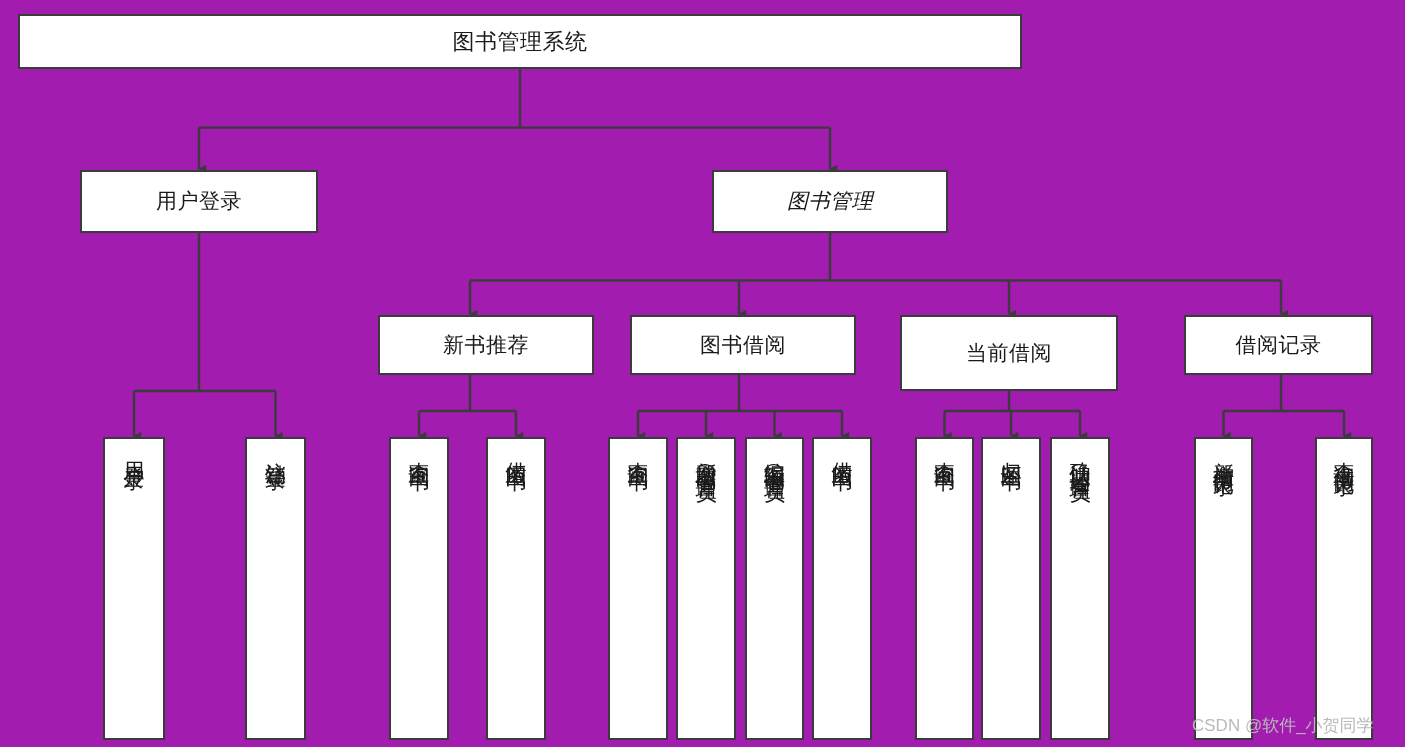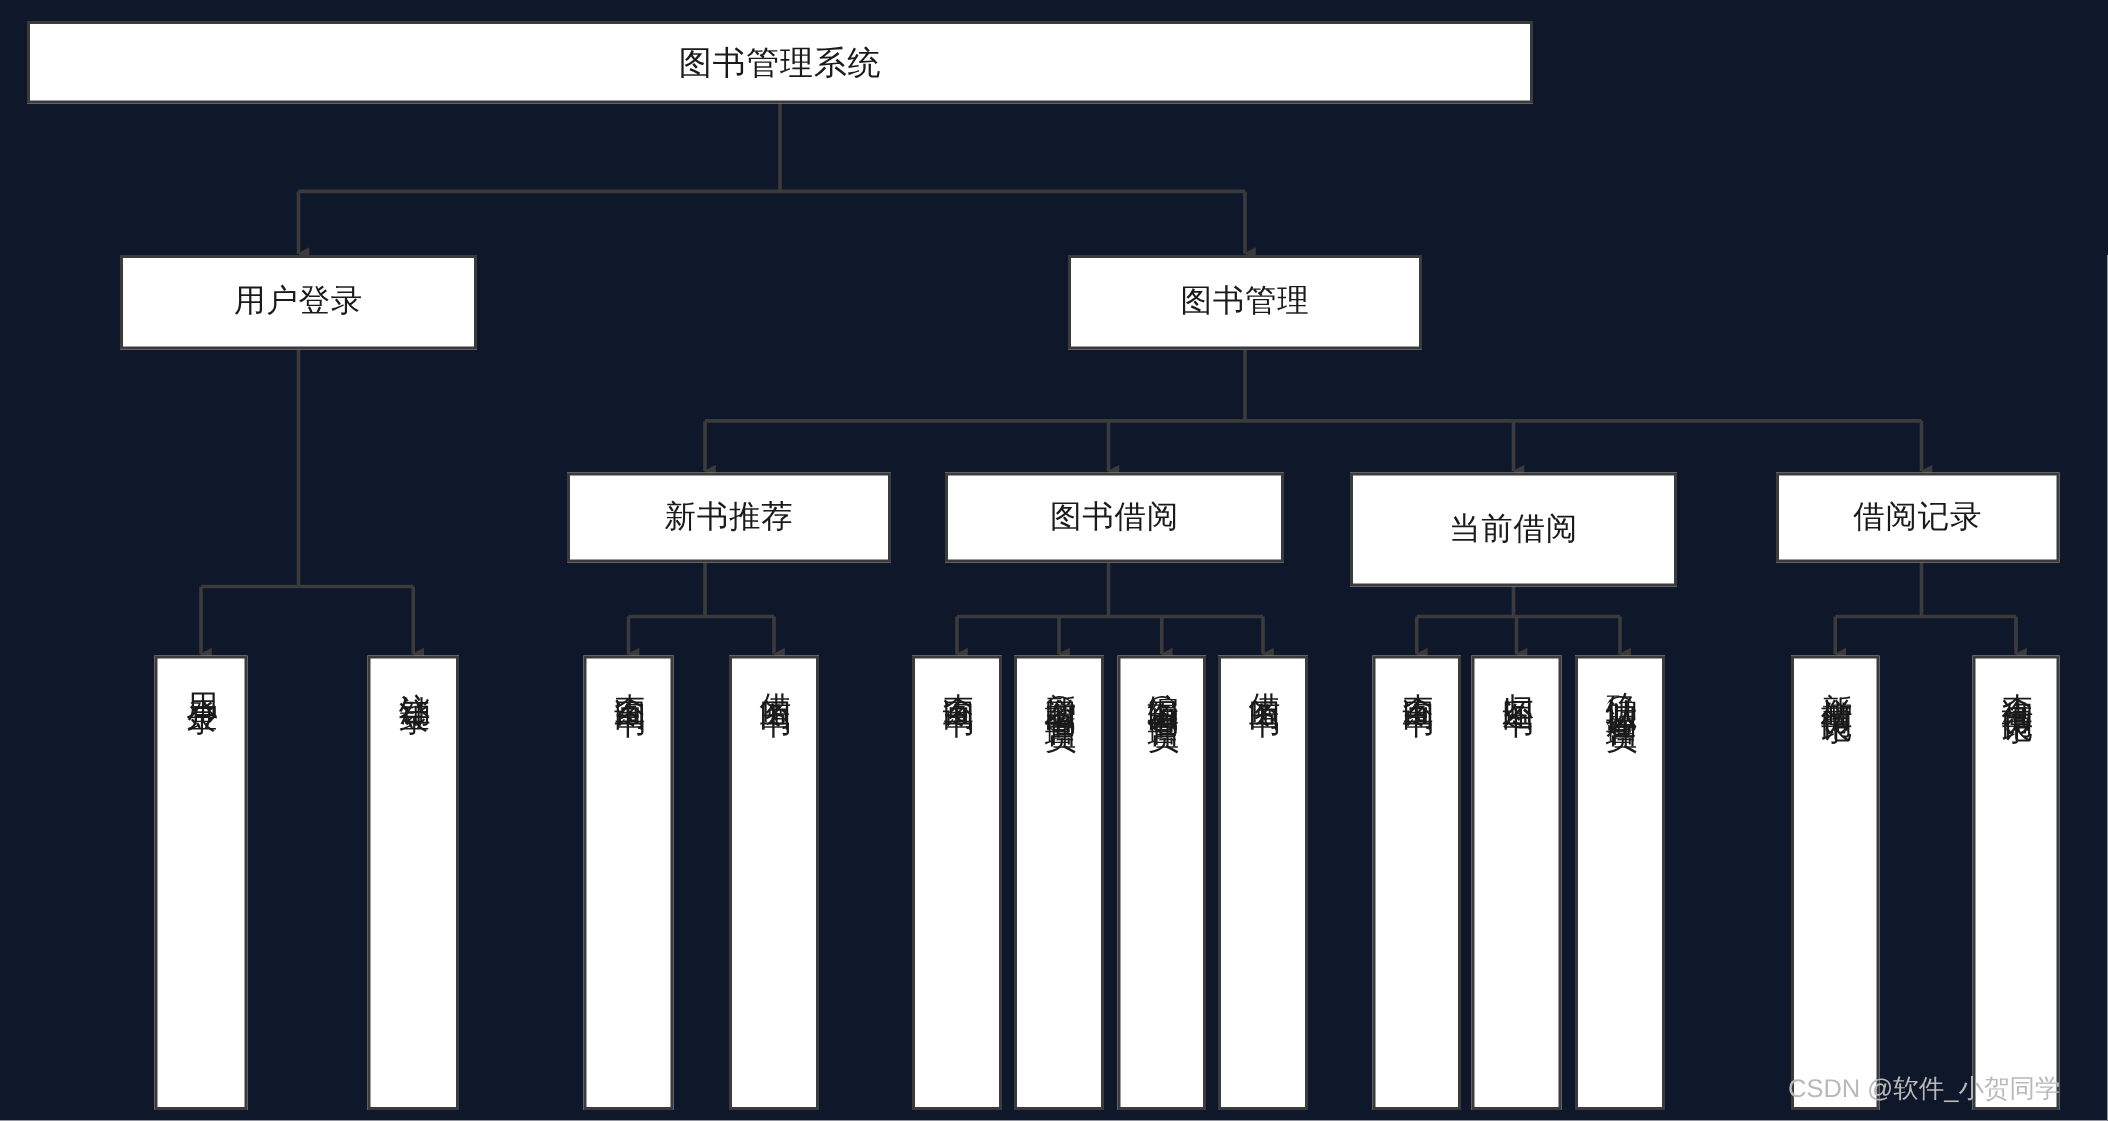--- a/index.html
+++ b/index.html
@@ -15,7 +15,7 @@
     position: relative;
     width: 1405px;
     height: 747px;
-    background: #0f172a;
+    background: #a21caf;
     overflow: hidden;
   }
   #edges {

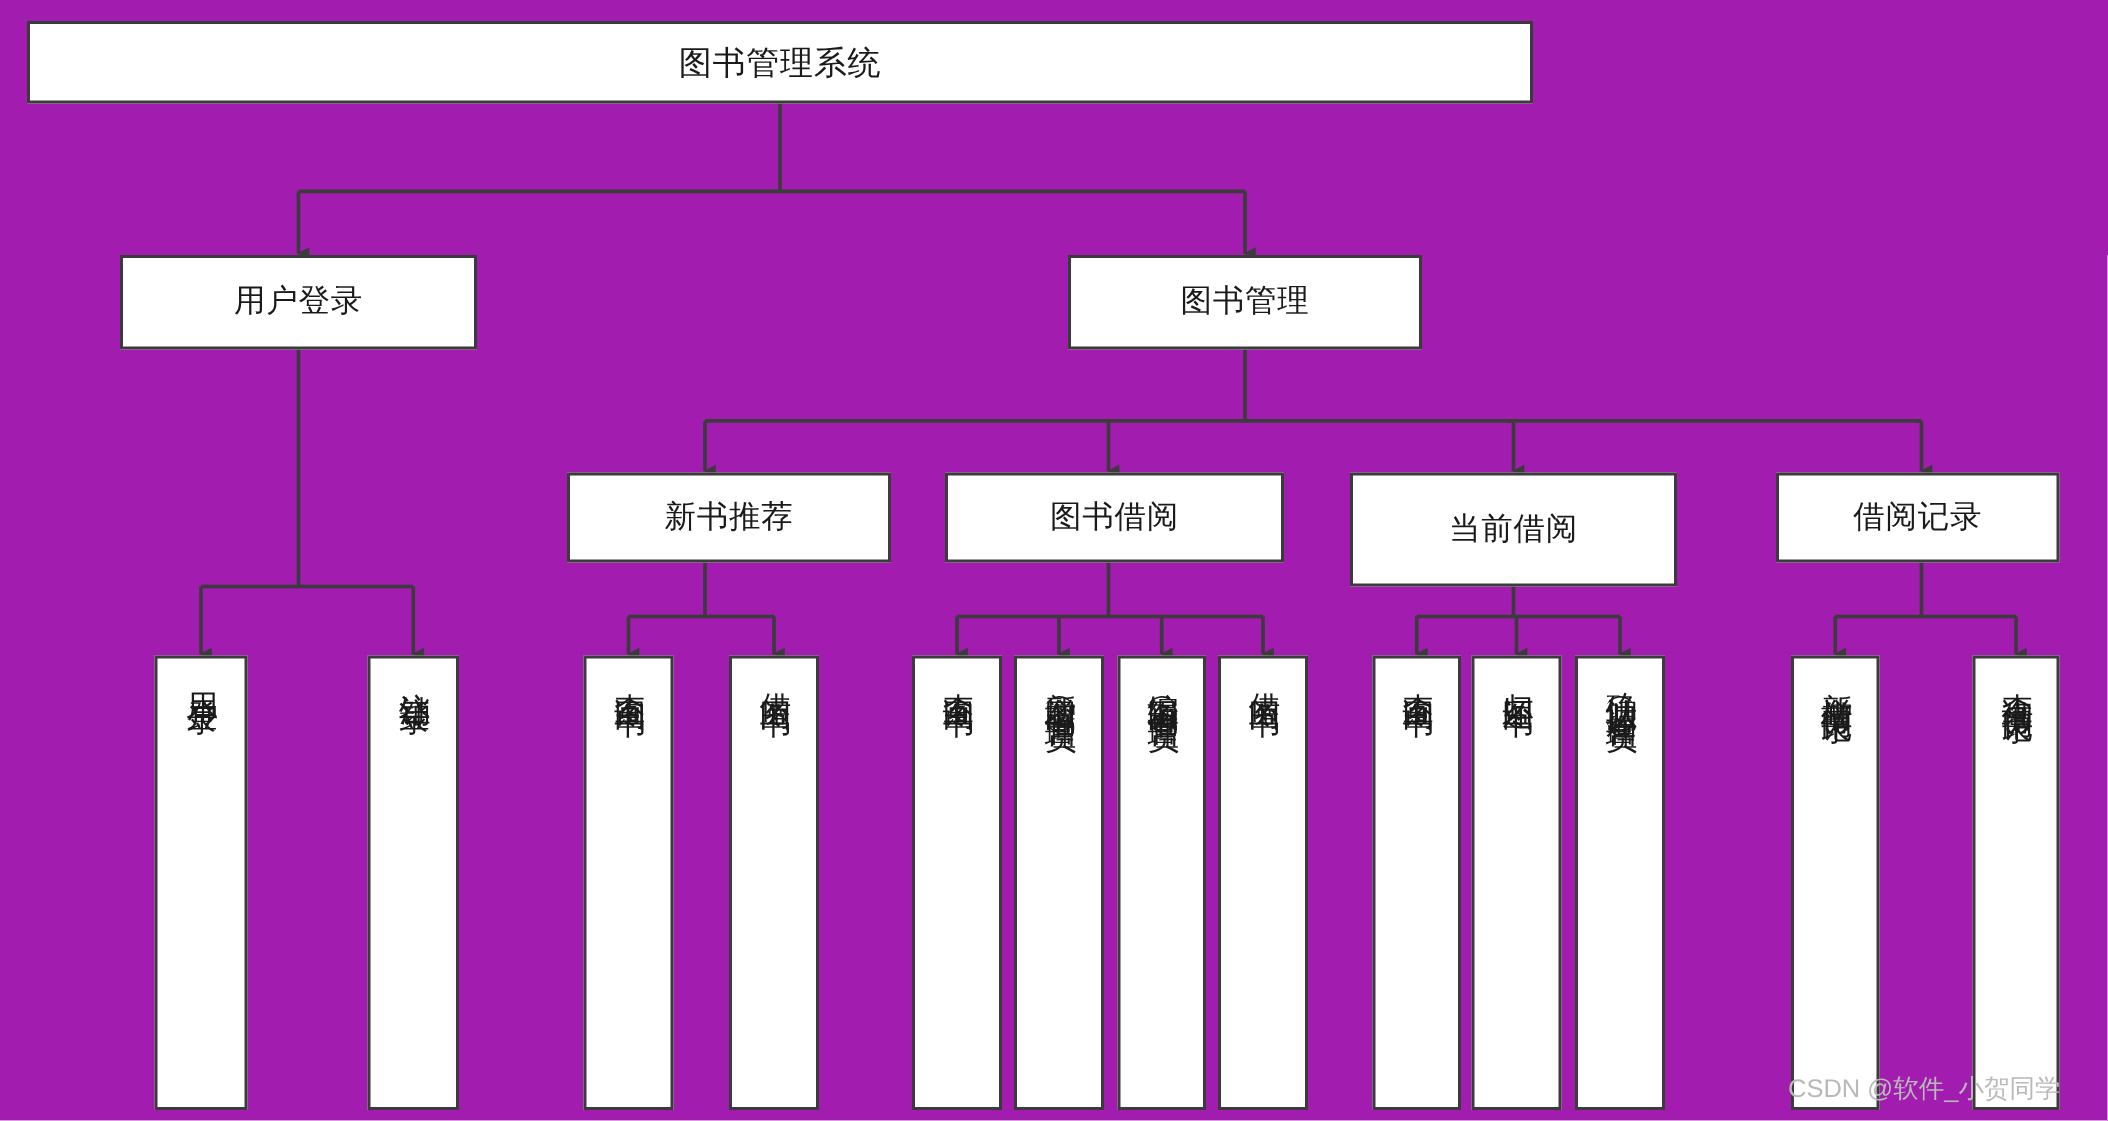--- a/index.html
+++ b/index.html
@@ -125,7 +125,7 @@
     <span class="label">用户登录</span>
   </div>
 
-  <div class="node horizontal" style="left: 712px; top: 170px; width: 236px; height: 63px;">
+  <div class="node horizontal" style="left: 712px; top: 170px; width: 236px; height: 63px; font-style: italic;">
     <span class="label">图书管理</span>
   </div>
 

